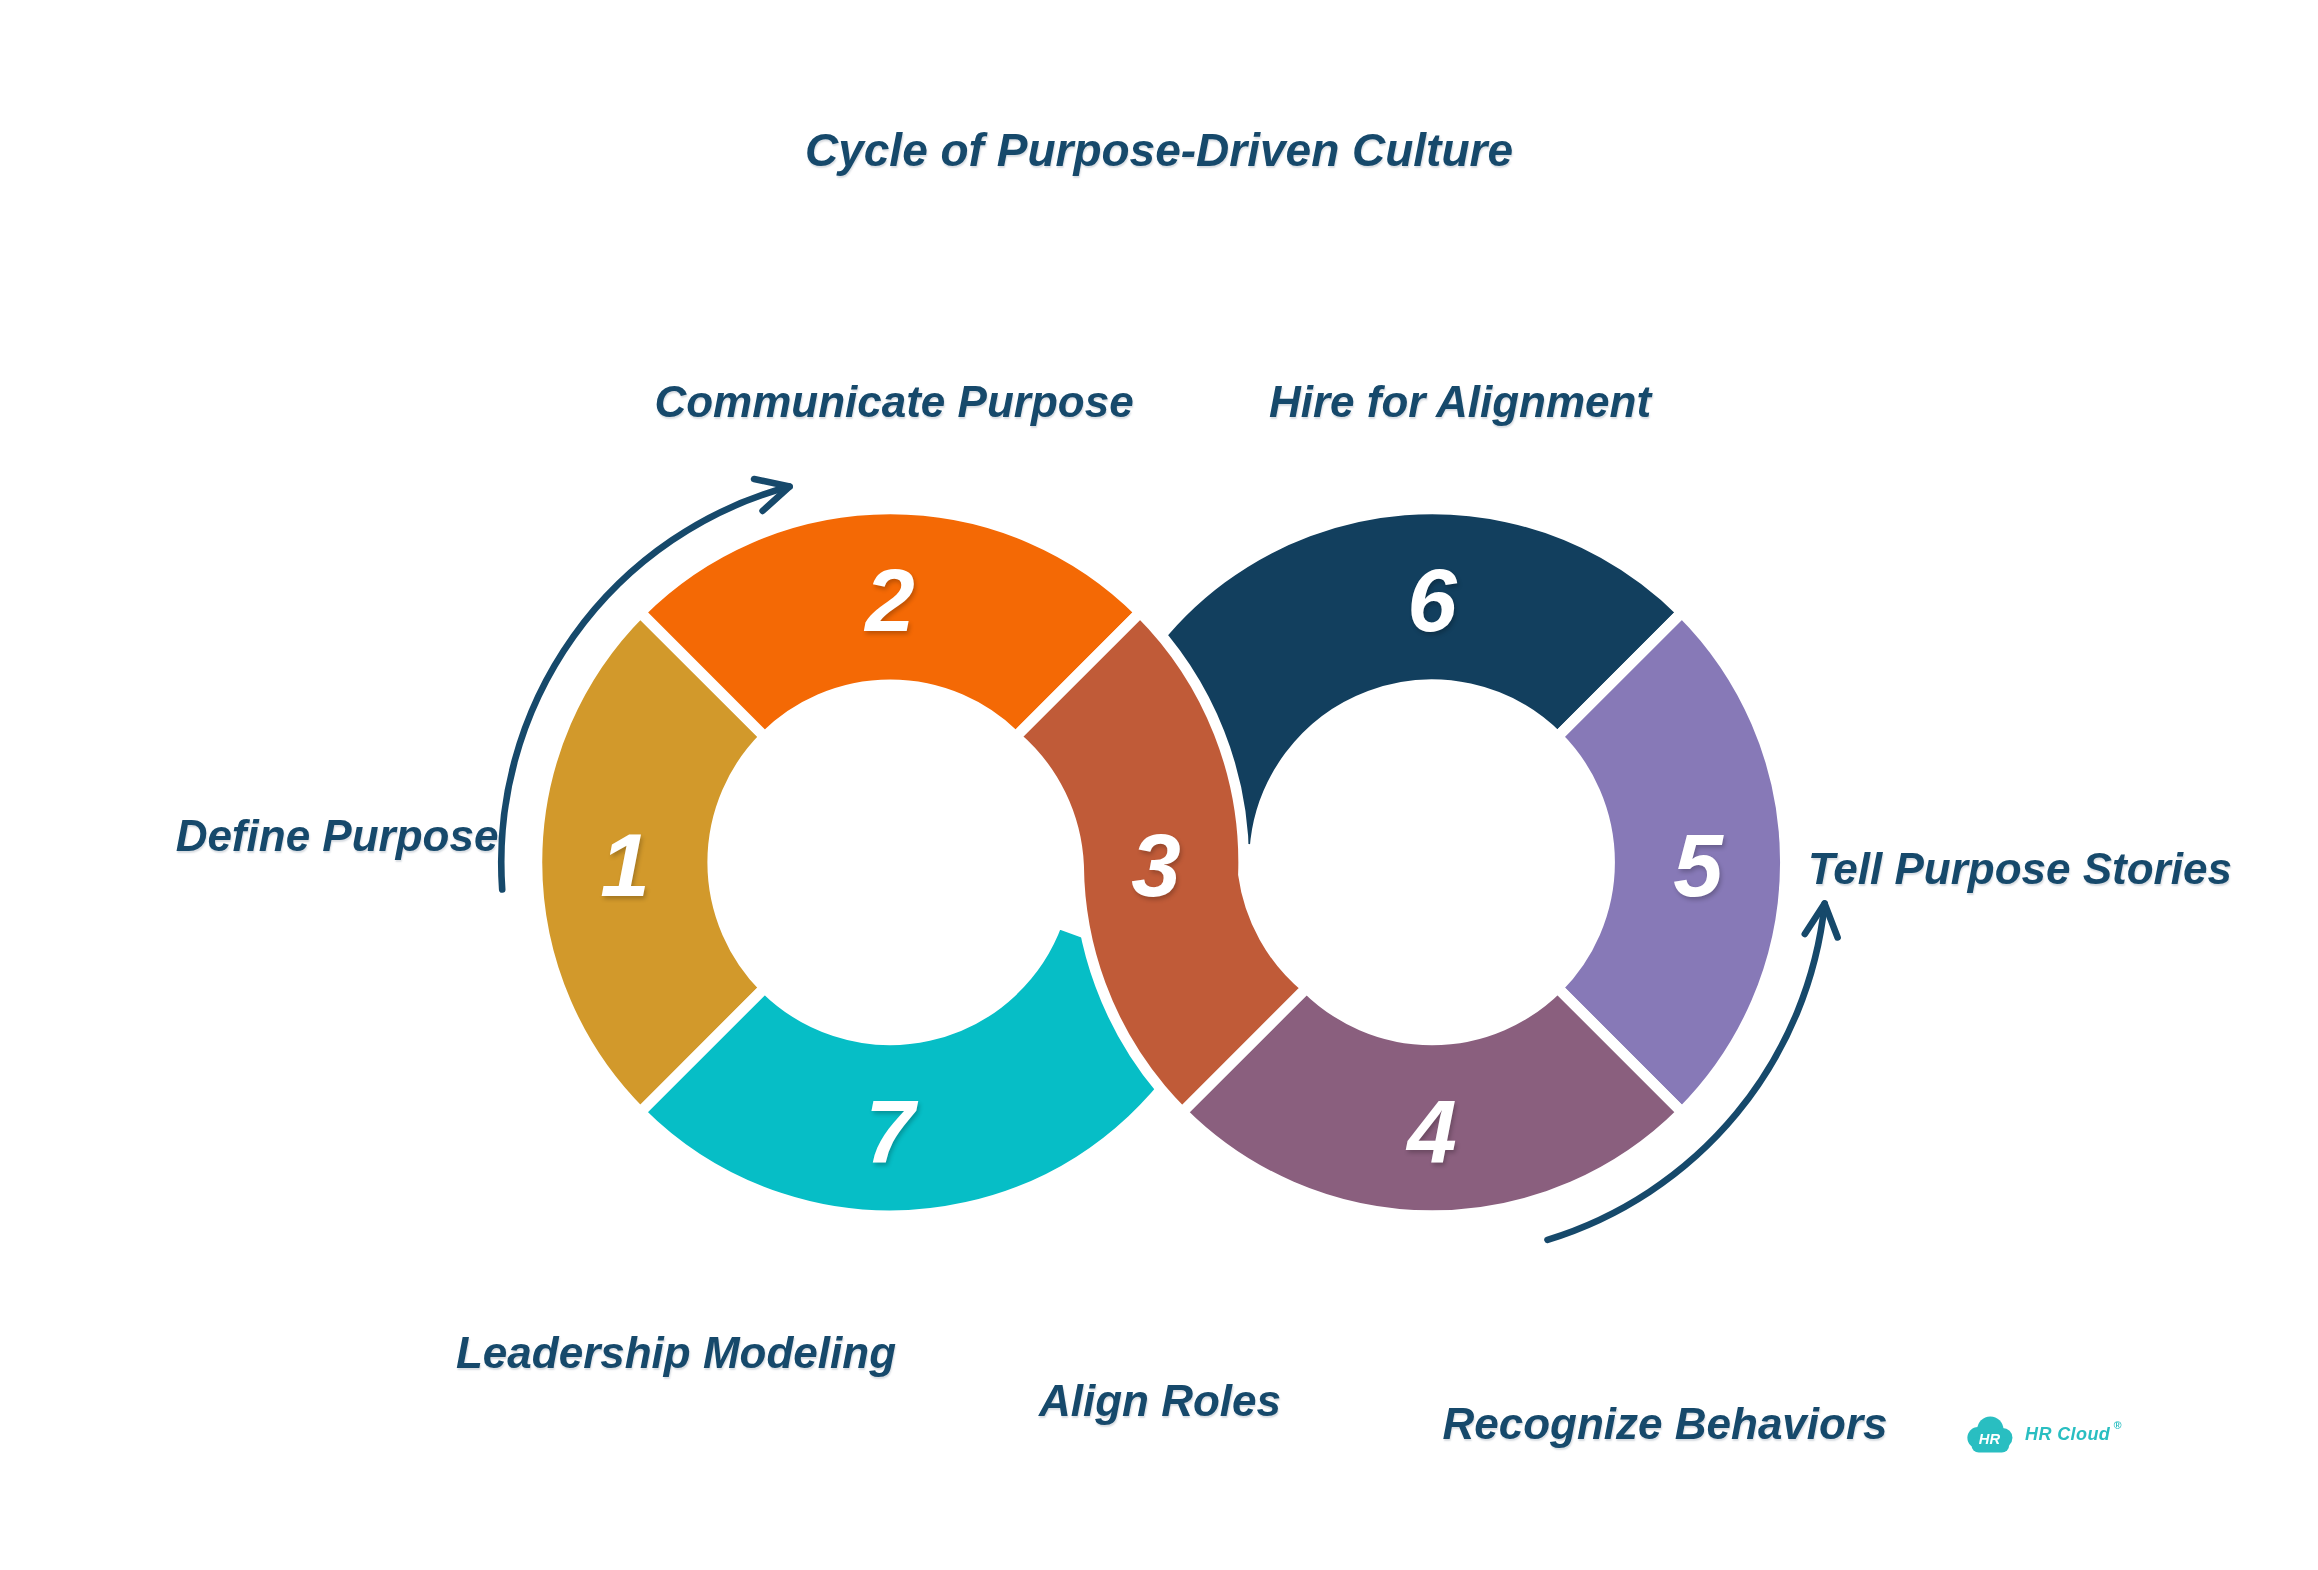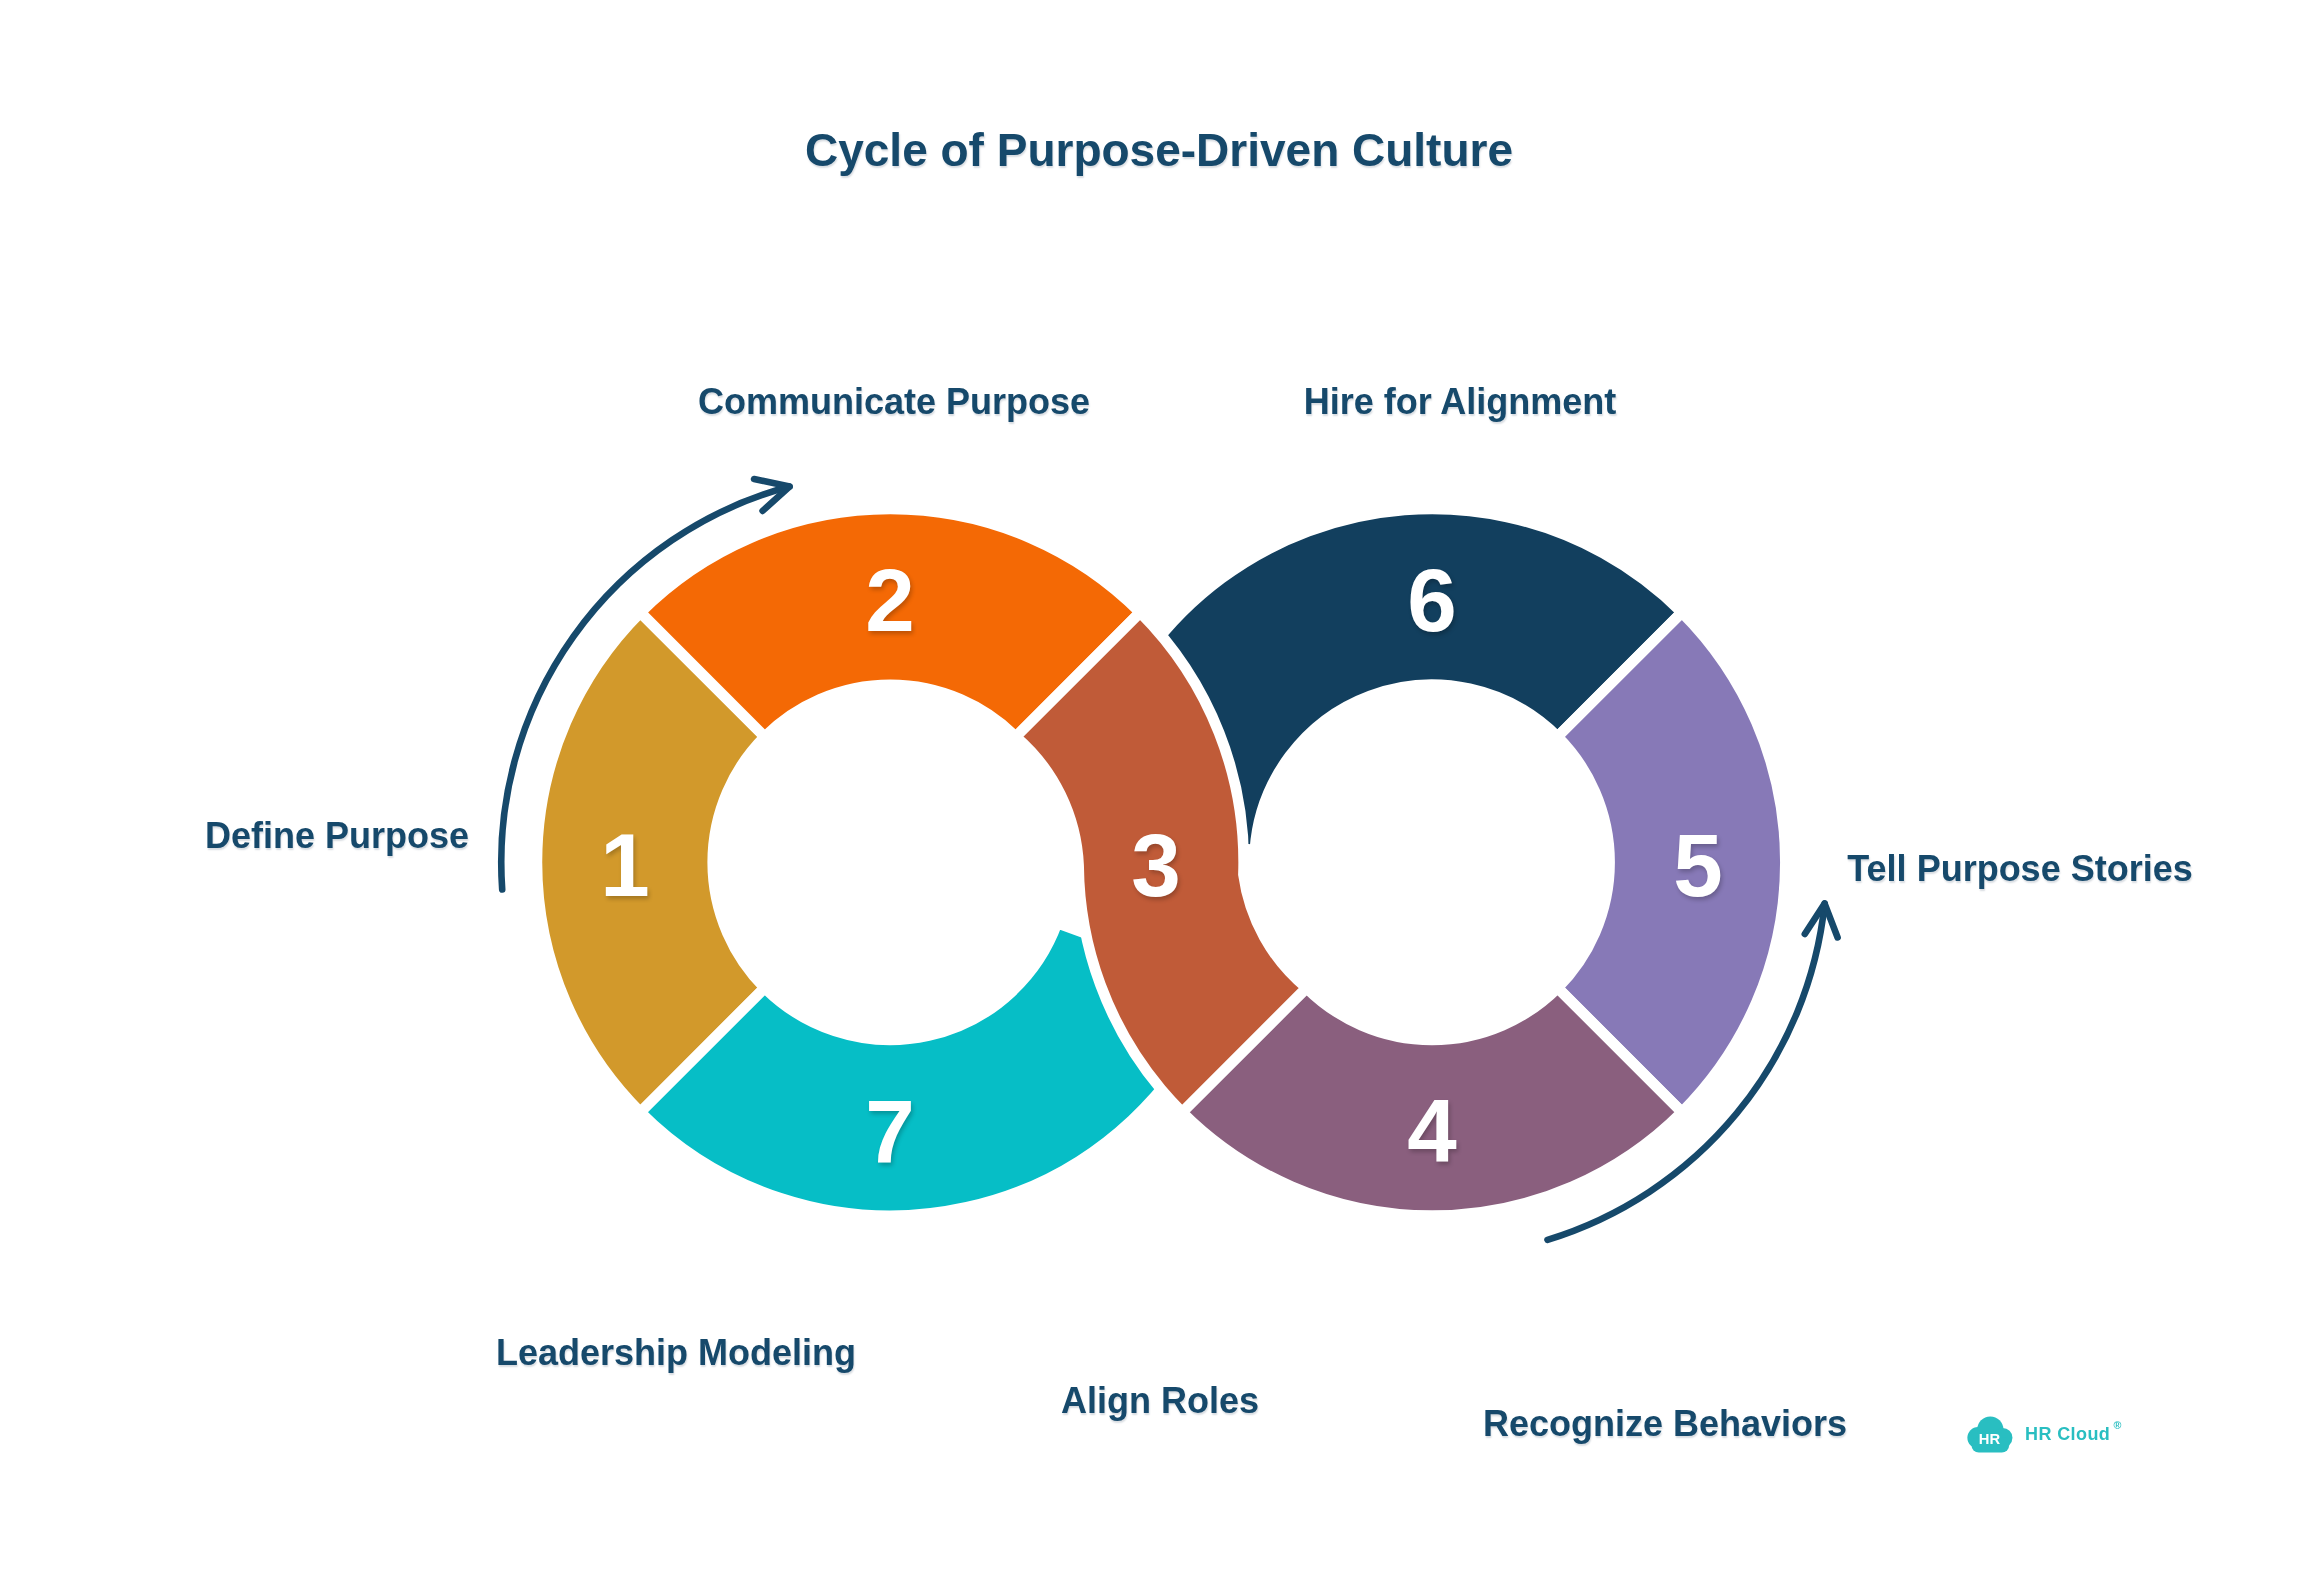--- a/index.html
+++ b/index.html
@@ -4,7 +4,7 @@
 <style>
   html,body{margin:0;padding:0;background:#fff;}
   body{width:2319px;height:1571px;font-family:"Liberation Sans",sans-serif;}
-  .canvas{position:relative;width:2319px;height:1462px;overflow:hidden;background:var(--bg,#fff);}
+  .canvas{position:relative;width:2319px;height:1462px;overflow:hidden;background:var(--bg,#fff);font-style:italic;}
   svg.diagram{position:absolute;left:0;top:0;}
   .page-title{
     position:absolute;transform:translate(-50%,-50%);

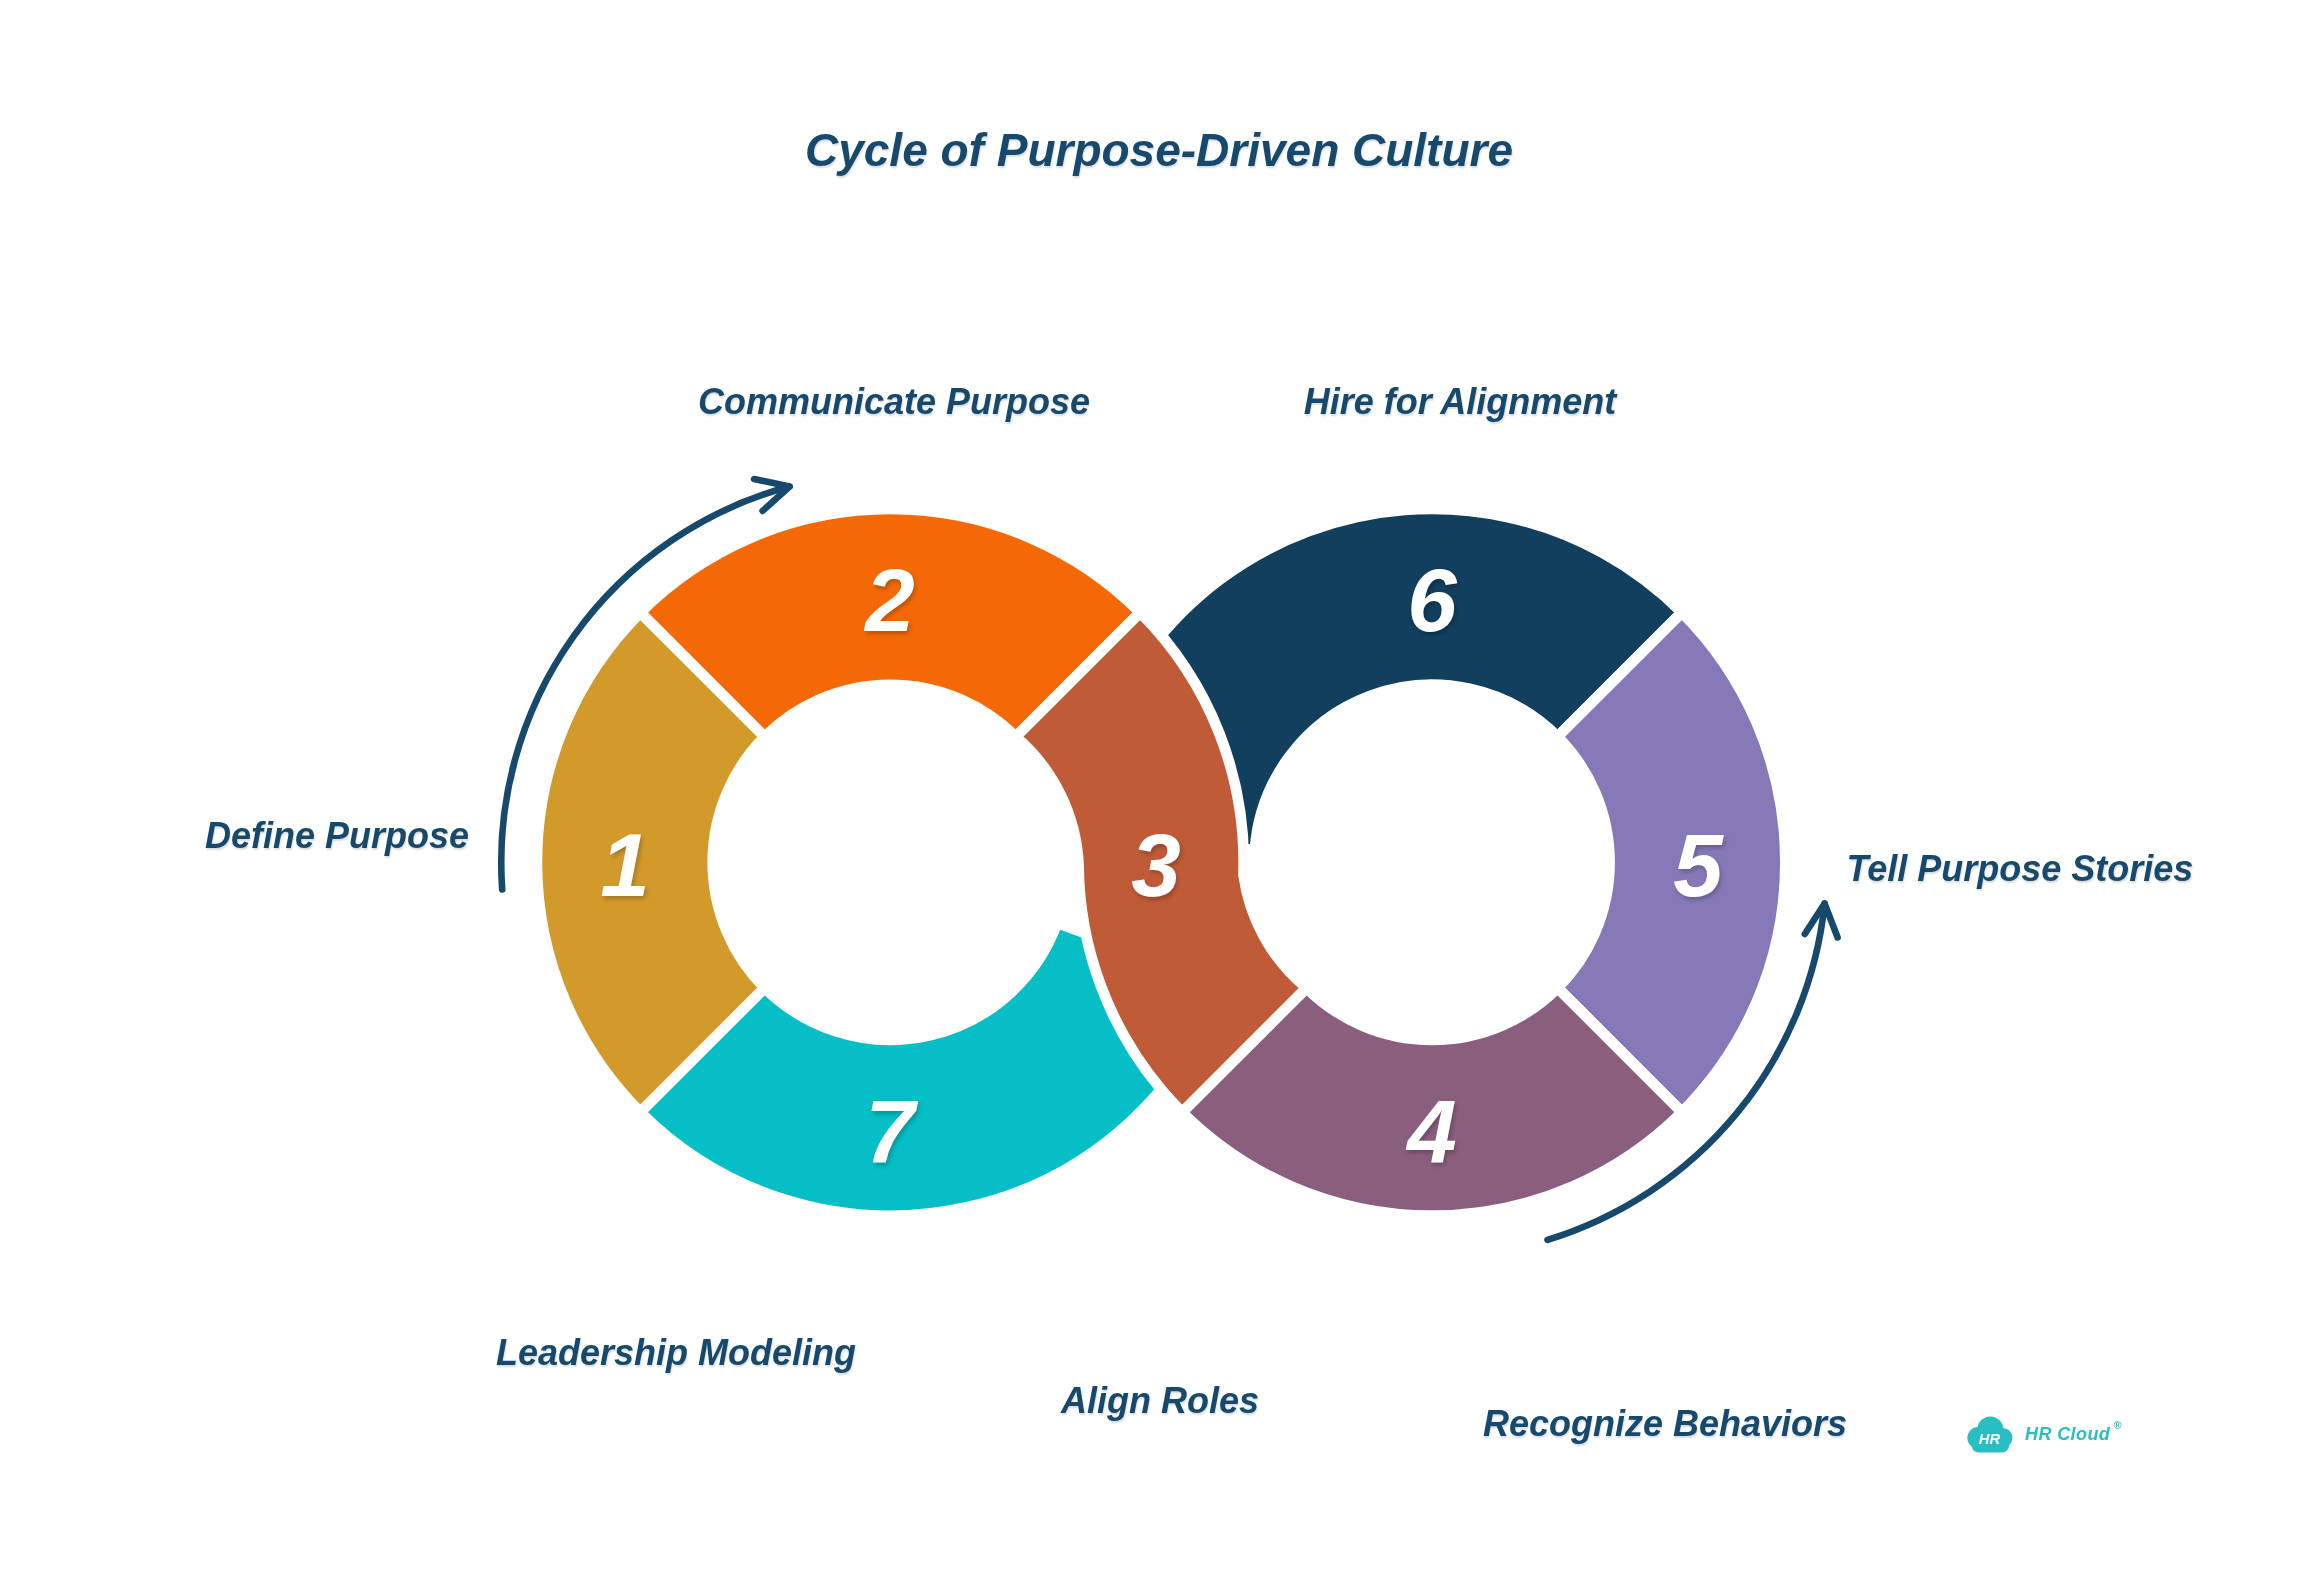--- a/index.html
+++ b/index.html
@@ -13,7 +13,7 @@
   }
   .step-label{
     position:absolute;transform:translate(-50%,-50%);
-    font-size:36px;font-weight:700;color:var(--ink);white-space:nowrap;
+    font-size:44px;font-weight:700;color:var(--ink);white-space:nowrap;
     text-shadow:0.8px 1.7px 1.7px rgba(40,60,90,0.18);
   }
   .step-num{

